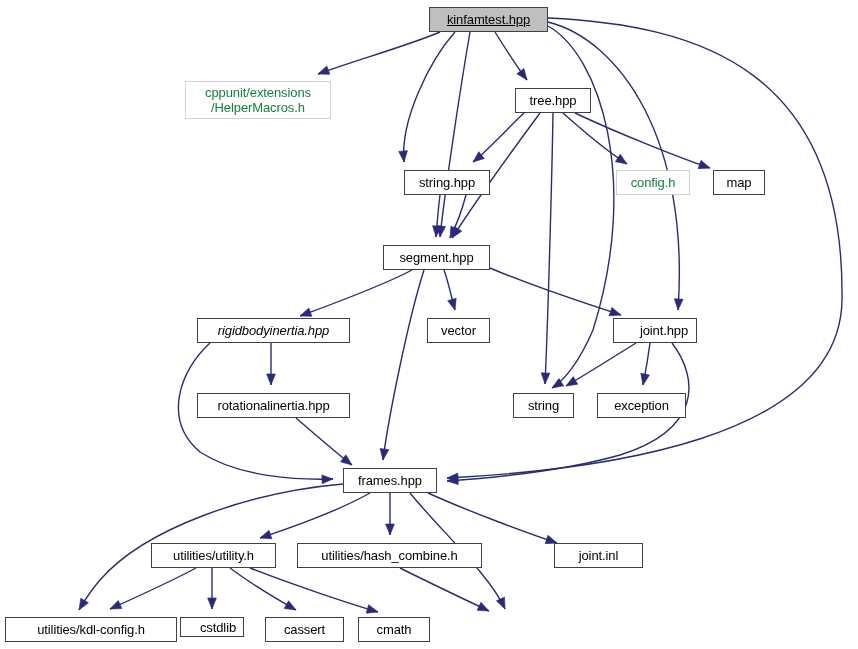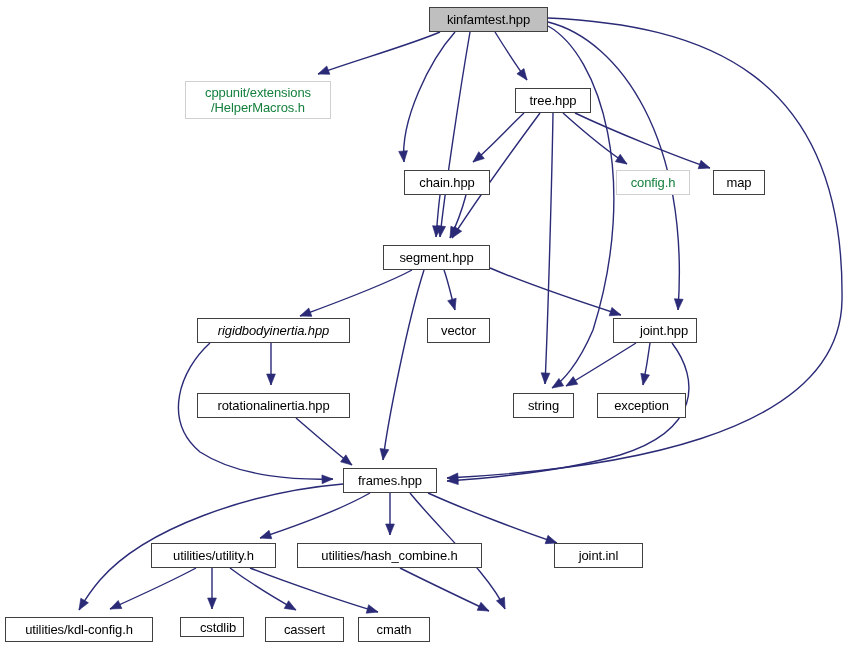--- a/index.html
+++ b/index.html
@@ -54,6 +54,7 @@
   .node.highlight {
     background: #BFBFBF;
     border-color: #404040;
+    text-decoration: underline;
   }
   .node.faded {
     border: 1.2px solid #D0D0D0;

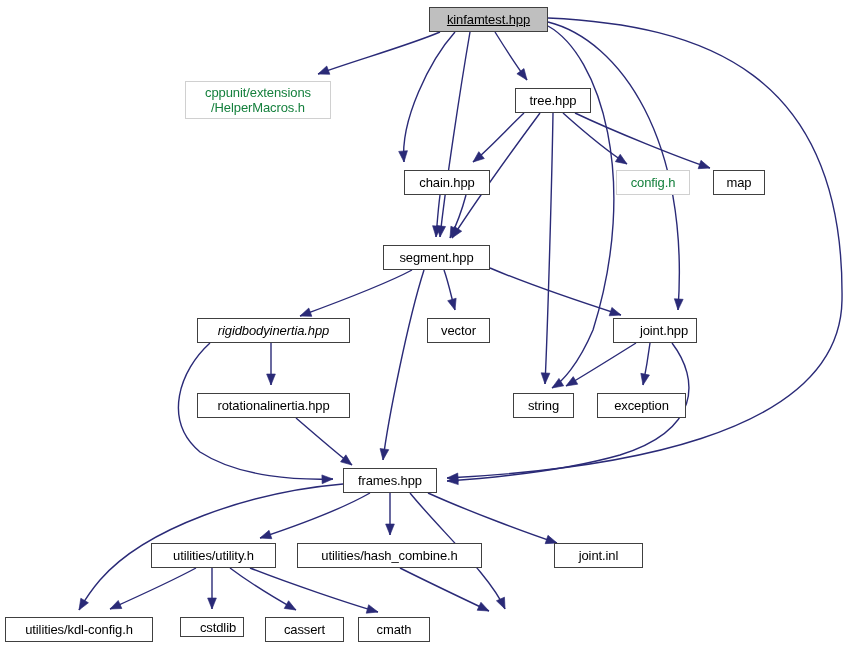--- a/index.html
+++ b/index.html
@@ -139,7 +139,7 @@
     <div class="node faded" style="left: 185px; top: 81px; width: 146px; height: 38px;">cppunit/extensions
 /HelperMacros.h</div>
     <div class="node" style="left: 515px; top: 88px; width: 76px; height: 25px;">tree.hpp</div>
-    <div class="node" style="left: 404px; top: 170px; width: 86px; height: 25px;">chain.hpp</div>
+    <div class="node" style="left: 404px; top: 170px; width: 86px; height: 25px;">string.hpp</div>
     <div class="node faded" style="left: 616px; top: 170px; width: 74px; height: 25px;">config.h</div>
     <div class="node" style="left: 713px; top: 170px; width: 52px; height: 25px;">map</div>
     <div class="node" style="left: 383px; top: 245px; width: 107px; height: 25px;">segment.hpp</div>

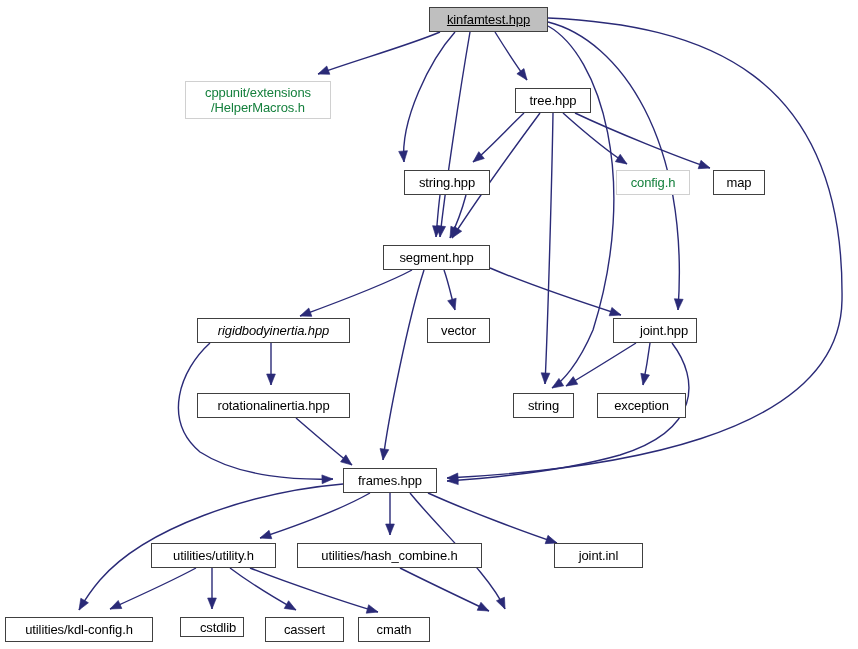--- a/index.html
+++ b/index.html
@@ -153,7 +153,7 @@
     <div class="node" style="left: 151px; top: 543px; width: 125px; height: 25px;">utilities/utility.h</div>
     <div class="node" style="left: 297px; top: 543px; width: 185px; height: 25px;">utilities/hash_combine.h</div>
     <div class="node" style="left: 554px; top: 543px; width: 89px; height: 25px;">joint.inl</div>
-    <div class="node" style="left: 5px; top: 617px; width: 148px; height: 25px;">utilities/kdl-config.h</div>
+    <div class="node" style="left: 5px; top: 617px; width: 172px; height: 25px;">utilities/kdl-config.h</div>
     <div class="node" style="left: 180px; top: 617px; width: 64px; height: 20px; padding-left: 12px;">cstdlib</div>
     <div class="node" style="left: 265px; top: 617px; width: 79px; height: 25px;">cassert</div>
     <div class="node" style="left: 358px; top: 617px; width: 72px; height: 25px;">cmath</div>

